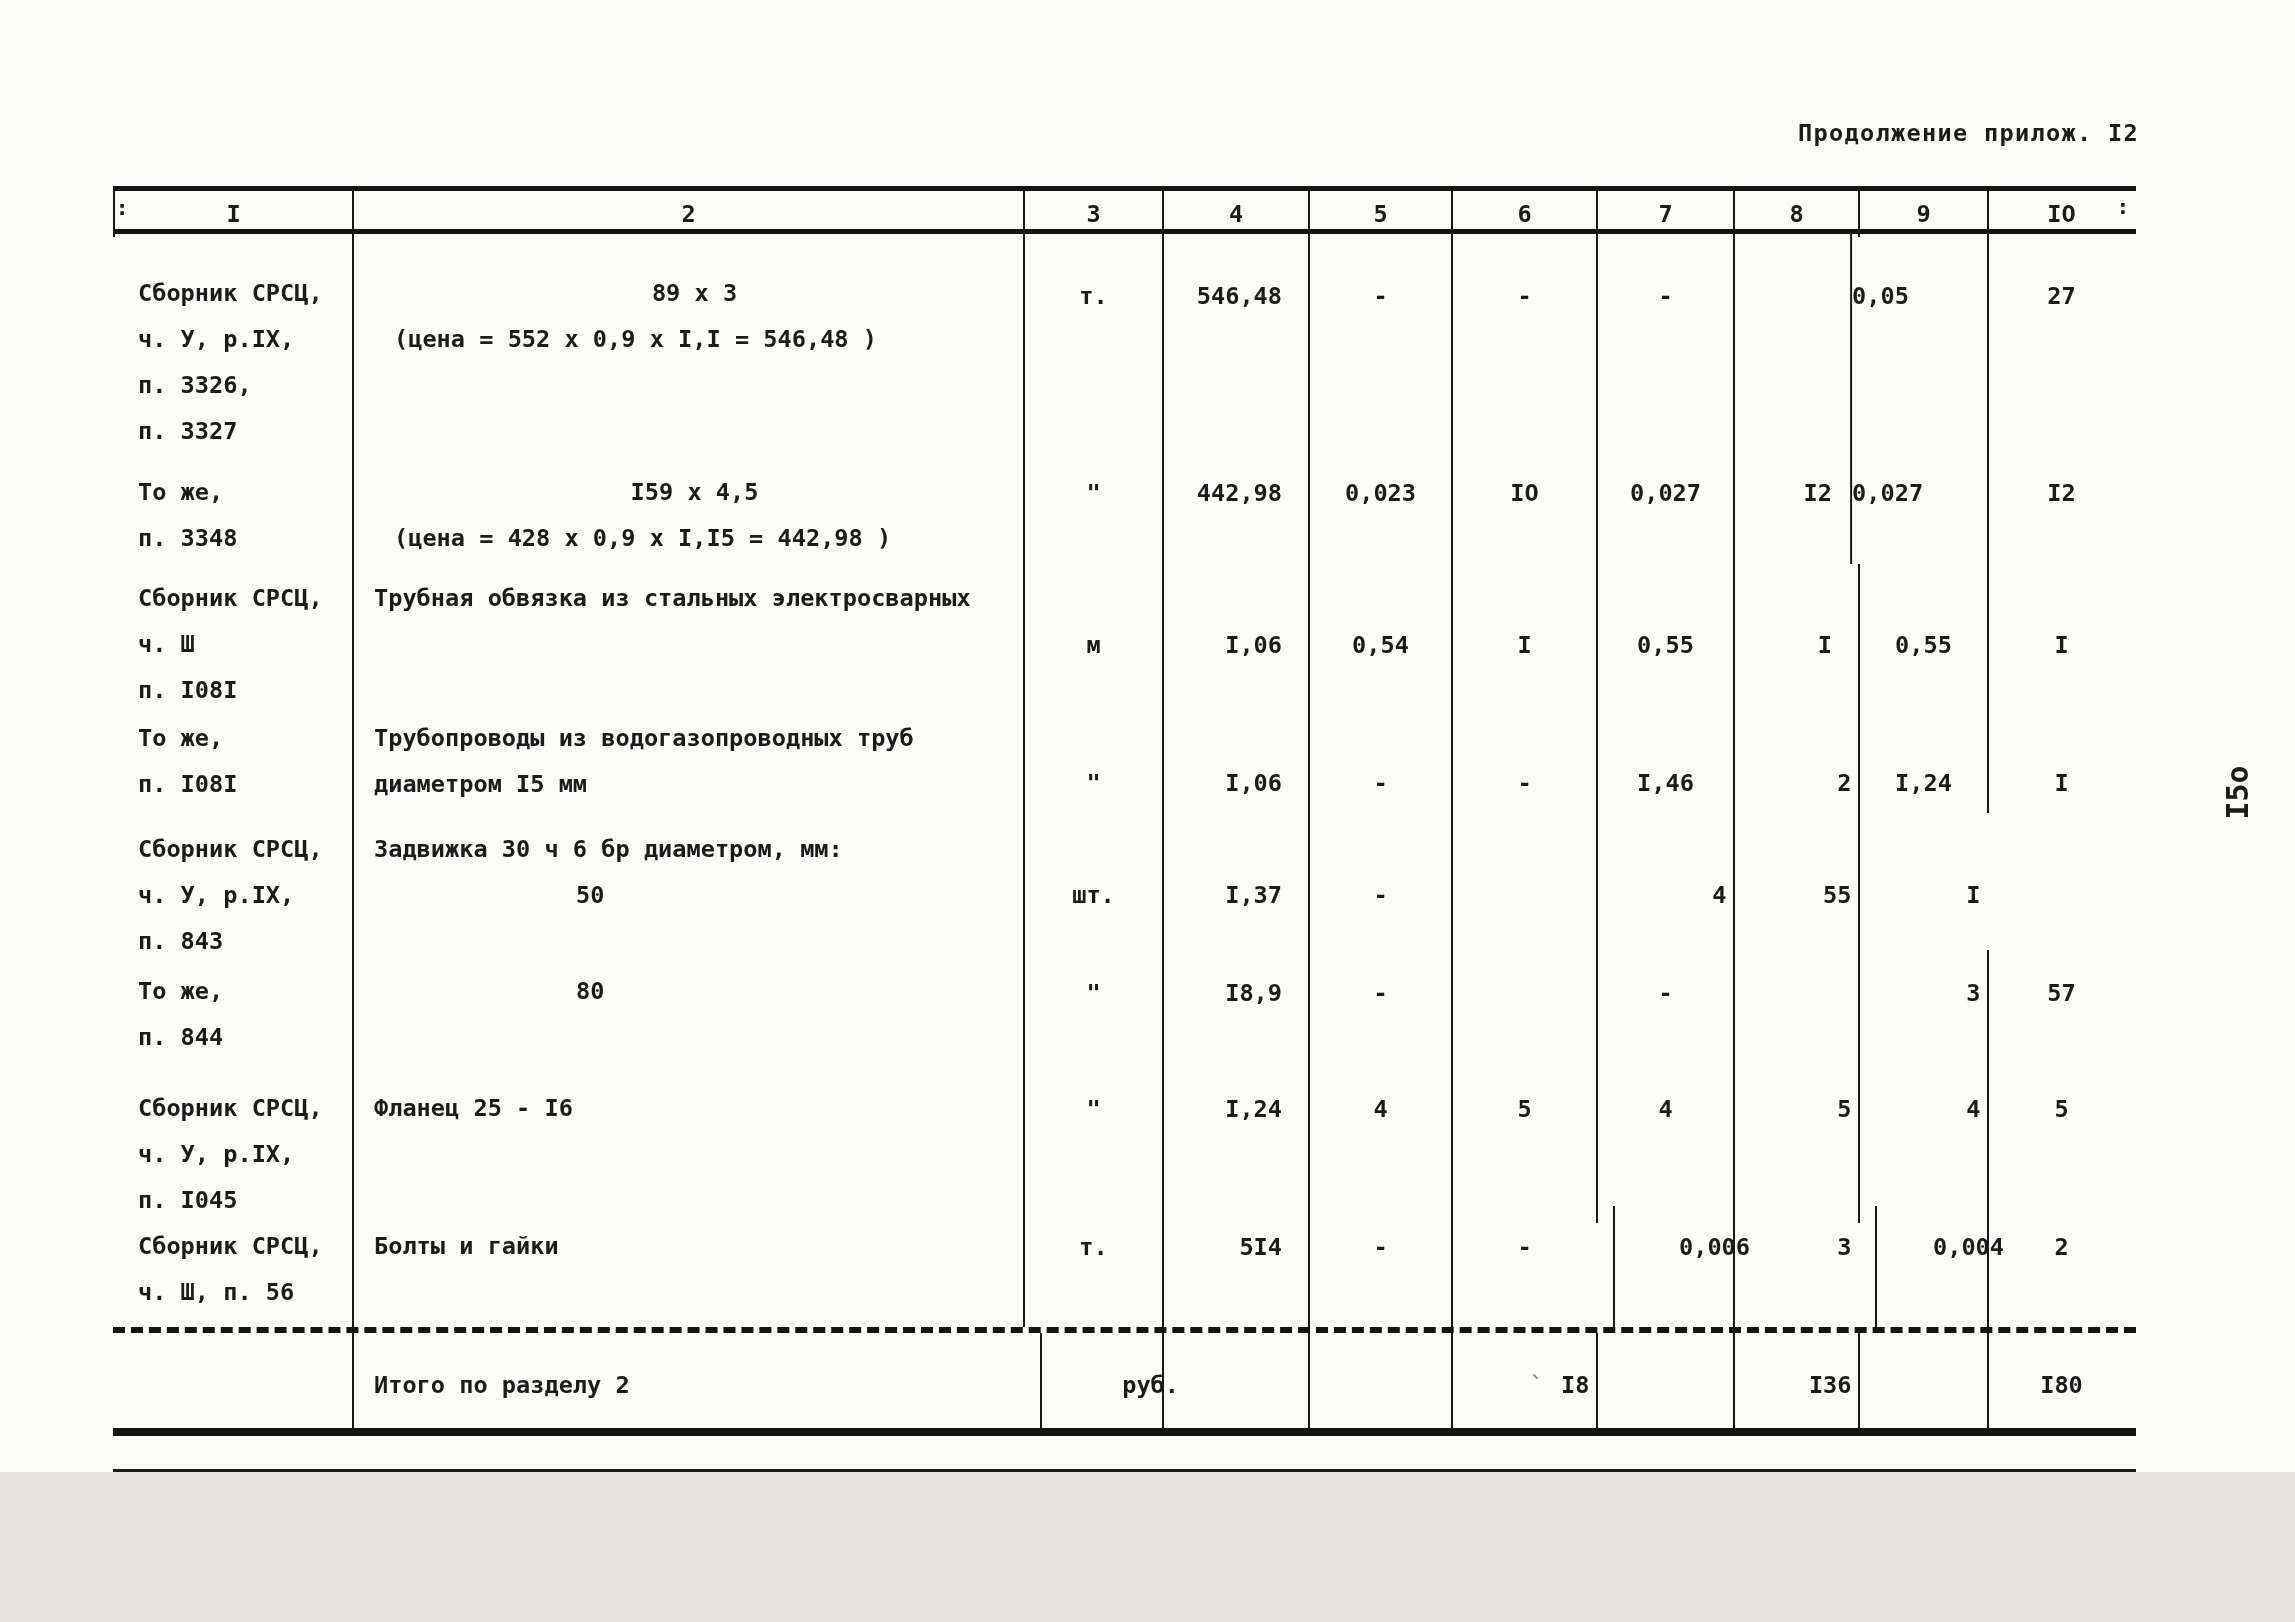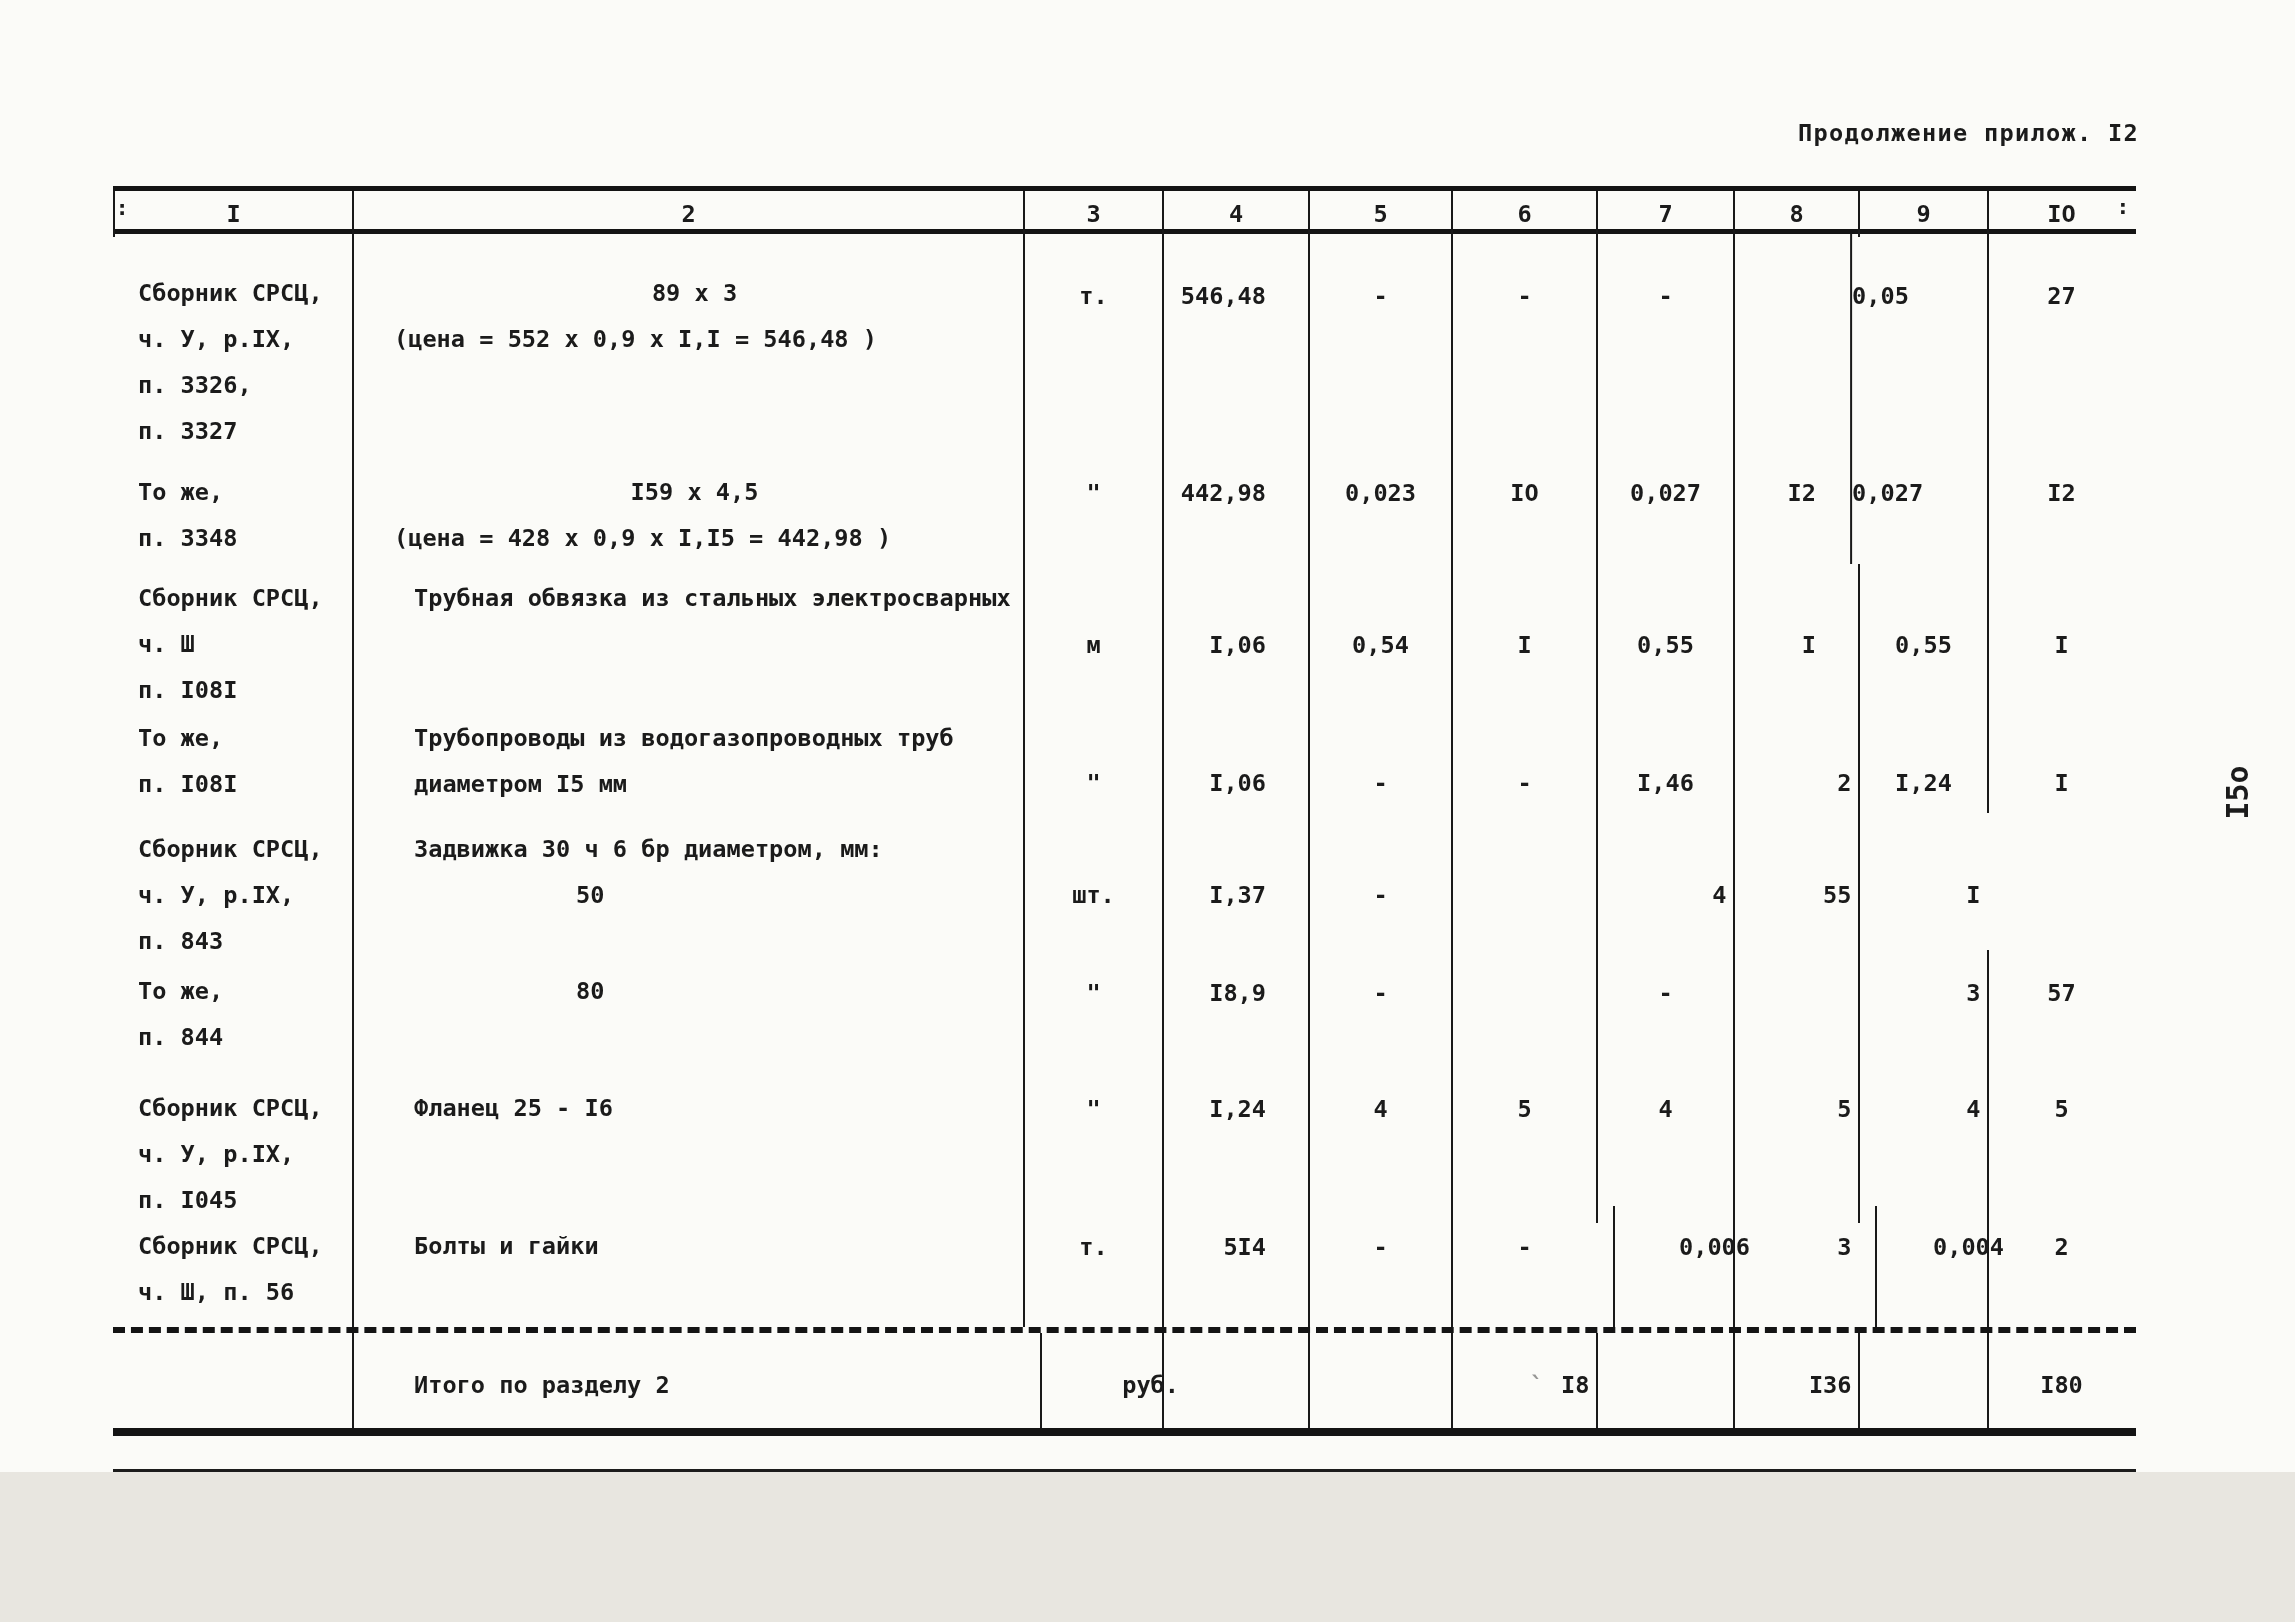--- a/index.html
+++ b/index.html
@@ -48,7 +48,7 @@
   .t-center{text-align:center;padding-left:12px;}
   .t-num{padding-left:222px;}
   .al-c{text-align:center;}
-  .al-r{text-align:right;padding-right:42px;}
+  .al-r{text-align:right;padding-right:26px;}
   .al-rb{text-align:right;padding-right:6.5px;}
   .al-l{text-align:left;transform:translateX(-7.9px);}
   .al-ov{text-align:right;transform:translateX(17px);}

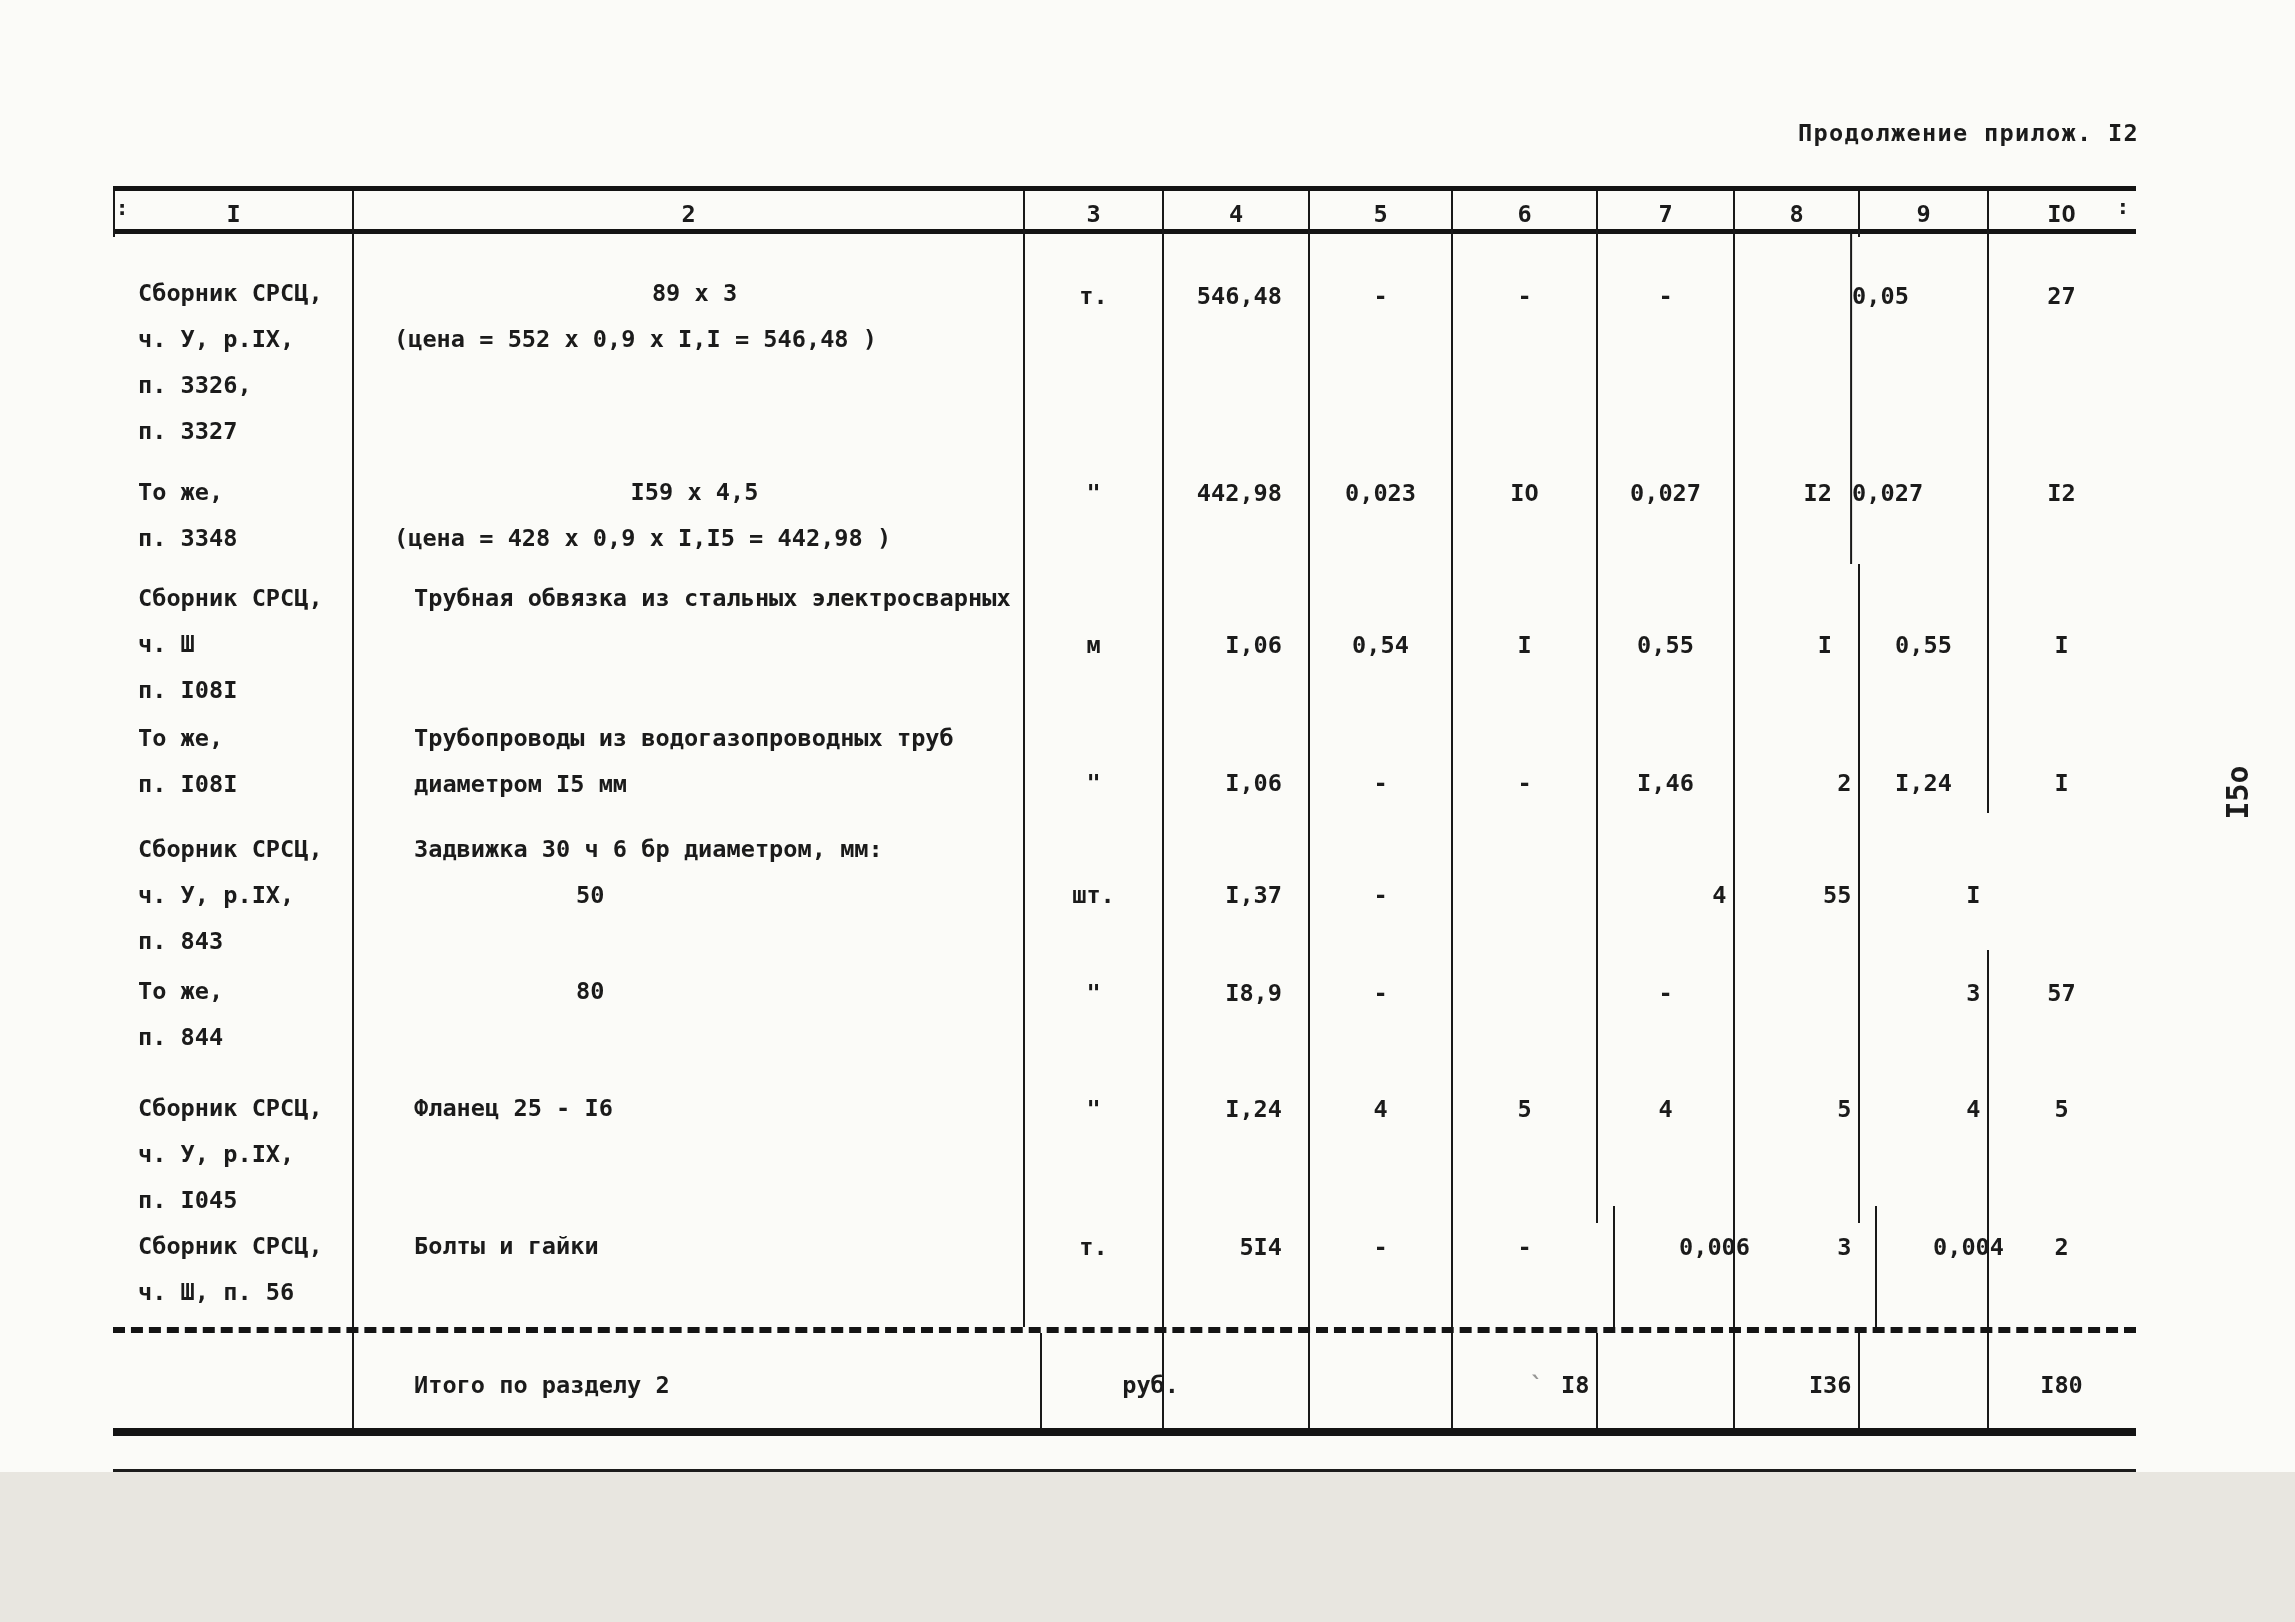--- a/index.html
+++ b/index.html
@@ -43,7 +43,7 @@
   .cell.v{padding-top:var(--pv);white-space:nowrap;}
   .c1.txt{padding-left:25px;}
   .ln{white-space:nowrap;}
-  .t-left{padding-left:20px;margin-left:40px;}
+  .t-left{padding-left:20px;}
   .t-eq{padding-left:40px;}
   .t-center{text-align:center;padding-left:12px;}
   .t-num{padding-left:222px;}

